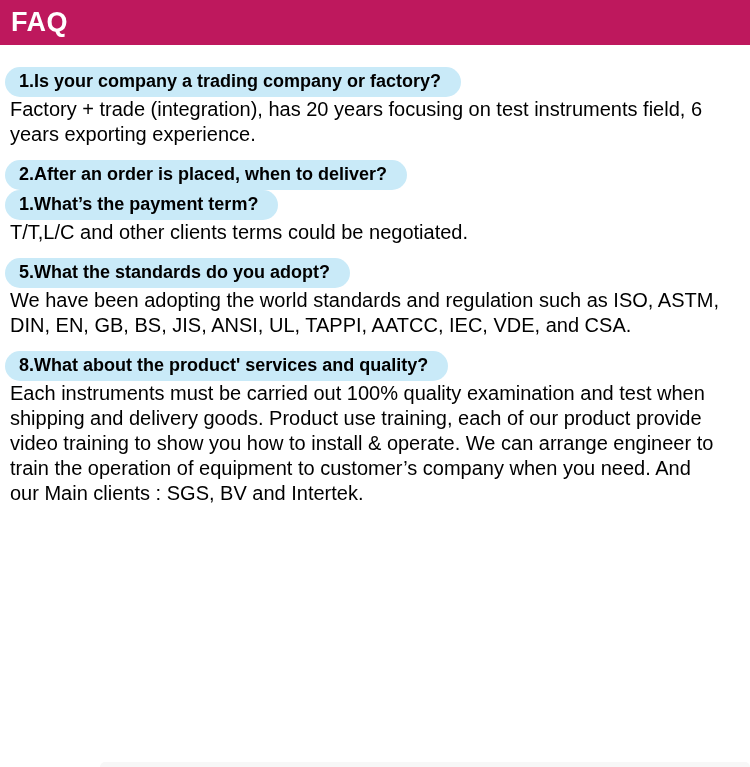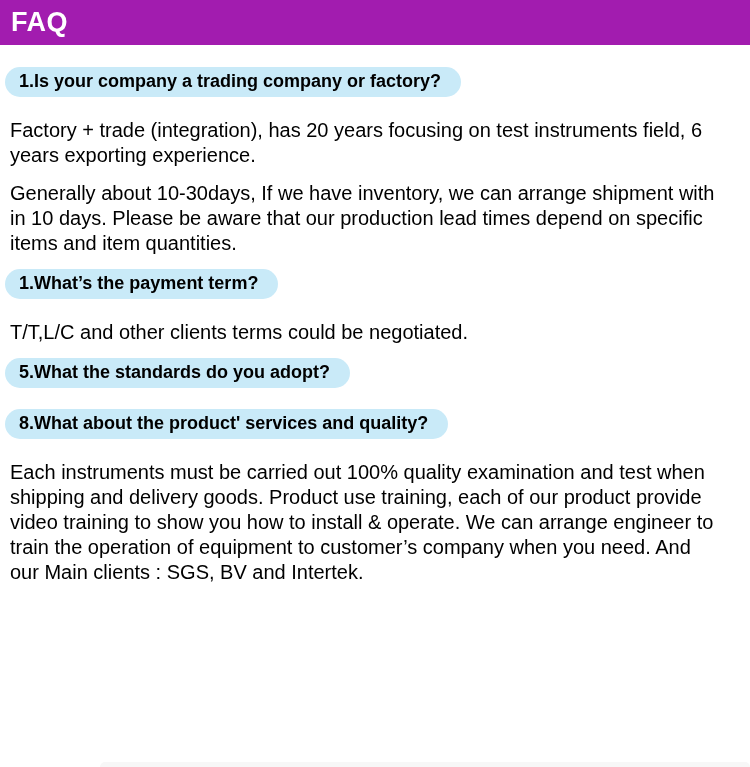--- a/index.html
+++ b/index.html
@@ -18,7 +18,7 @@
   }
   .faq-header {
     height: 45px;
-    background: #a21caf;
+    background: #be185d;
     display: flex;
     align-items: center;
     padding-left: 11px;

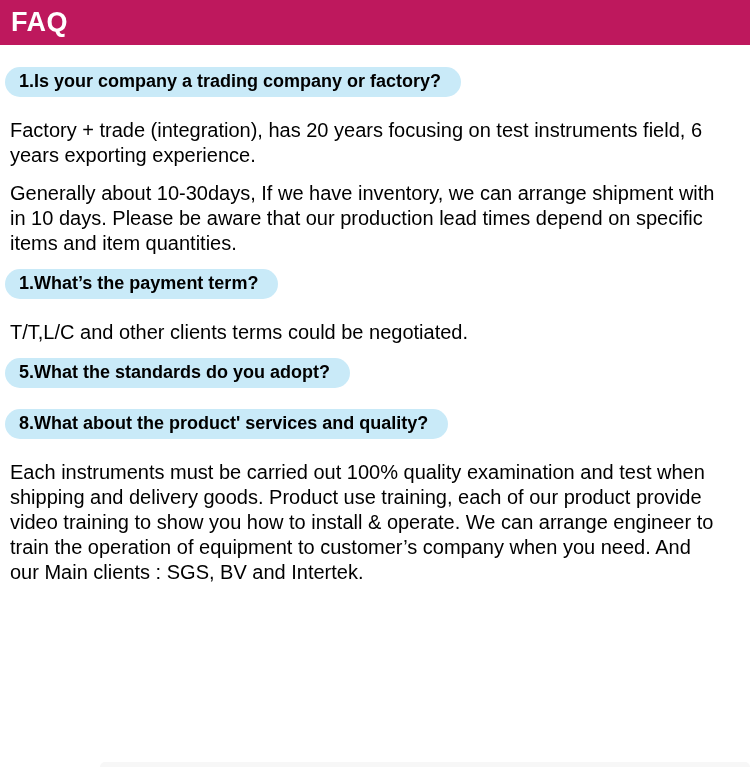--- a/index.html
+++ b/index.html
@@ -43,7 +43,7 @@
     font-size: 18px;
     font-weight: bold;
     line-height: 21px;
-    margin: 0 0 21px 0;
+    margin: 0 0 0 0;
     color: #000000;
   }
   .answer {

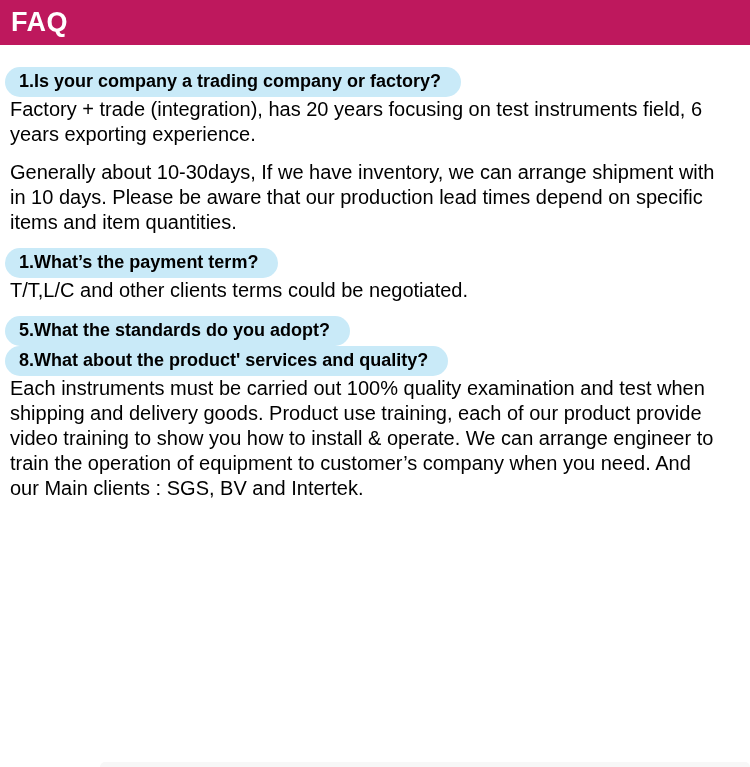--- a/index.html
+++ b/index.html
@@ -80,6 +80,9 @@
   </section>
 
   <section class="faq-item">
+    <div class="question-pill">
+      <span>2.After an order is placed, when to deliver?</span>
+    </div>
     <p class="answer">Generally about 10-30days, If we have inventory, we can arrange shipment with in 10 days. Please be aware that our production lead times depend on specific items and item quantities.</p>
   </section>
 

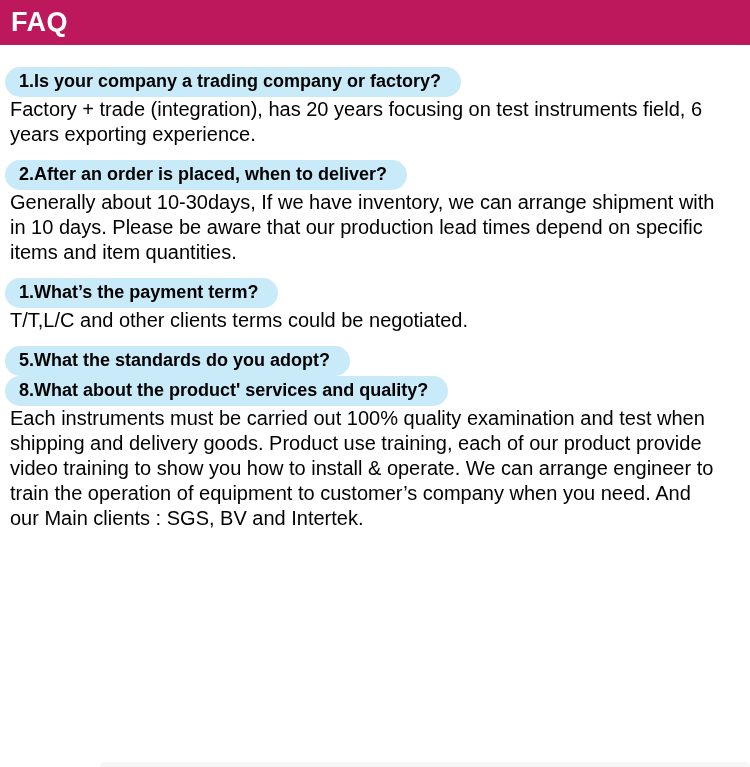--- a/index.html
+++ b/index.html
@@ -83,7 +83,6 @@
     <div class="question-pill">
       <span>2.After an order is placed, when to deliver?</span>
     </div>
-    <p class="answer">Generally about 10-30days, If we have inventory, we can arrange shipment with in 10 days. Please be aware that our production lead times depend on specific items and item quantities.</p>
   </section>
 
   <section class="faq-item">

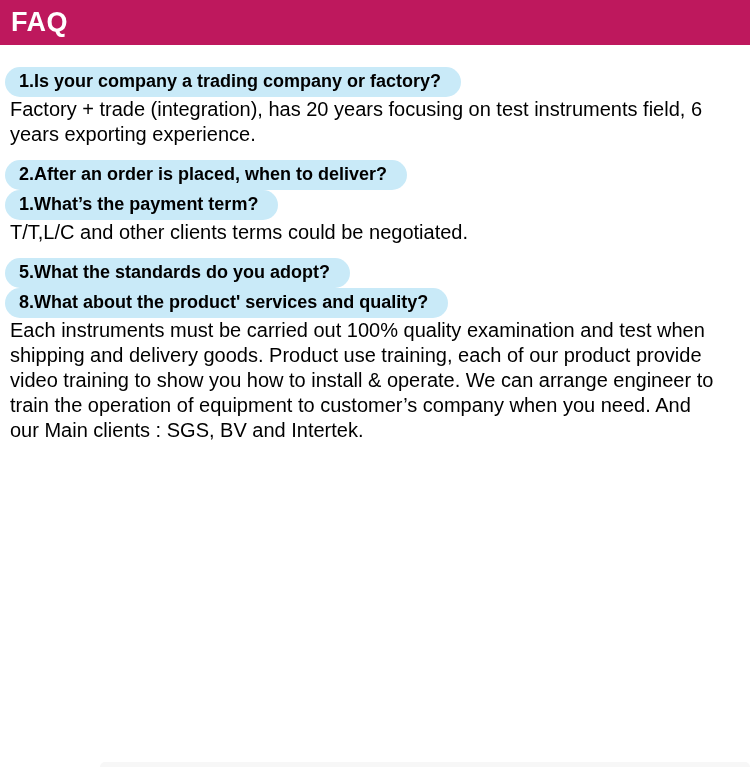--- a/index.html
+++ b/index.html
@@ -99,6 +99,7 @@
     <div class="question-pill">
       <span>5.What the standards do you adopt?</span>
     </div>
+    <p class="answer">We have been adopting the world standards and regulation such as ISO, ASTM, DIN, EN, GB, BS, JIS, ANSI, UL, TAPPI, AATCC, IEC, VDE, and CSA.</p>
   </section>
 
   <section class="faq-item">

